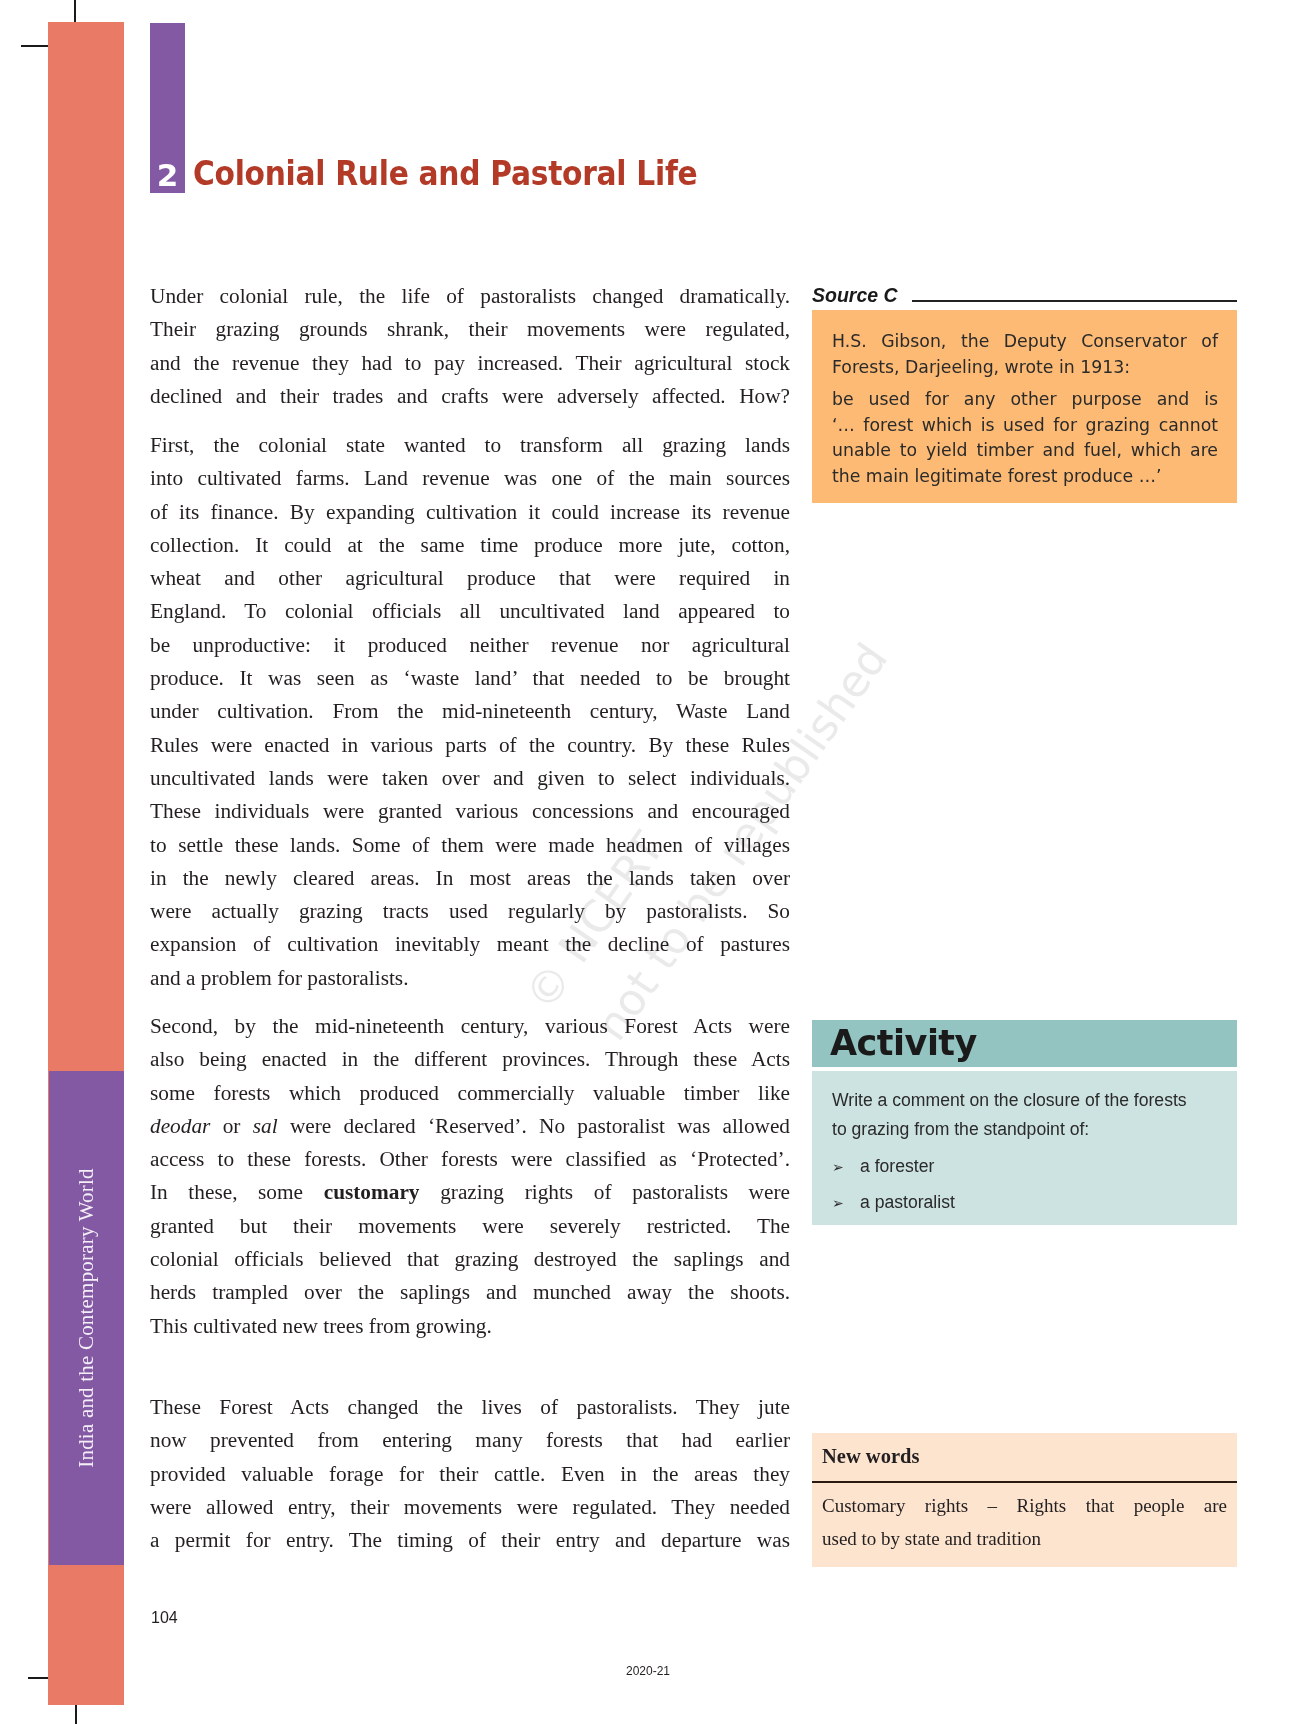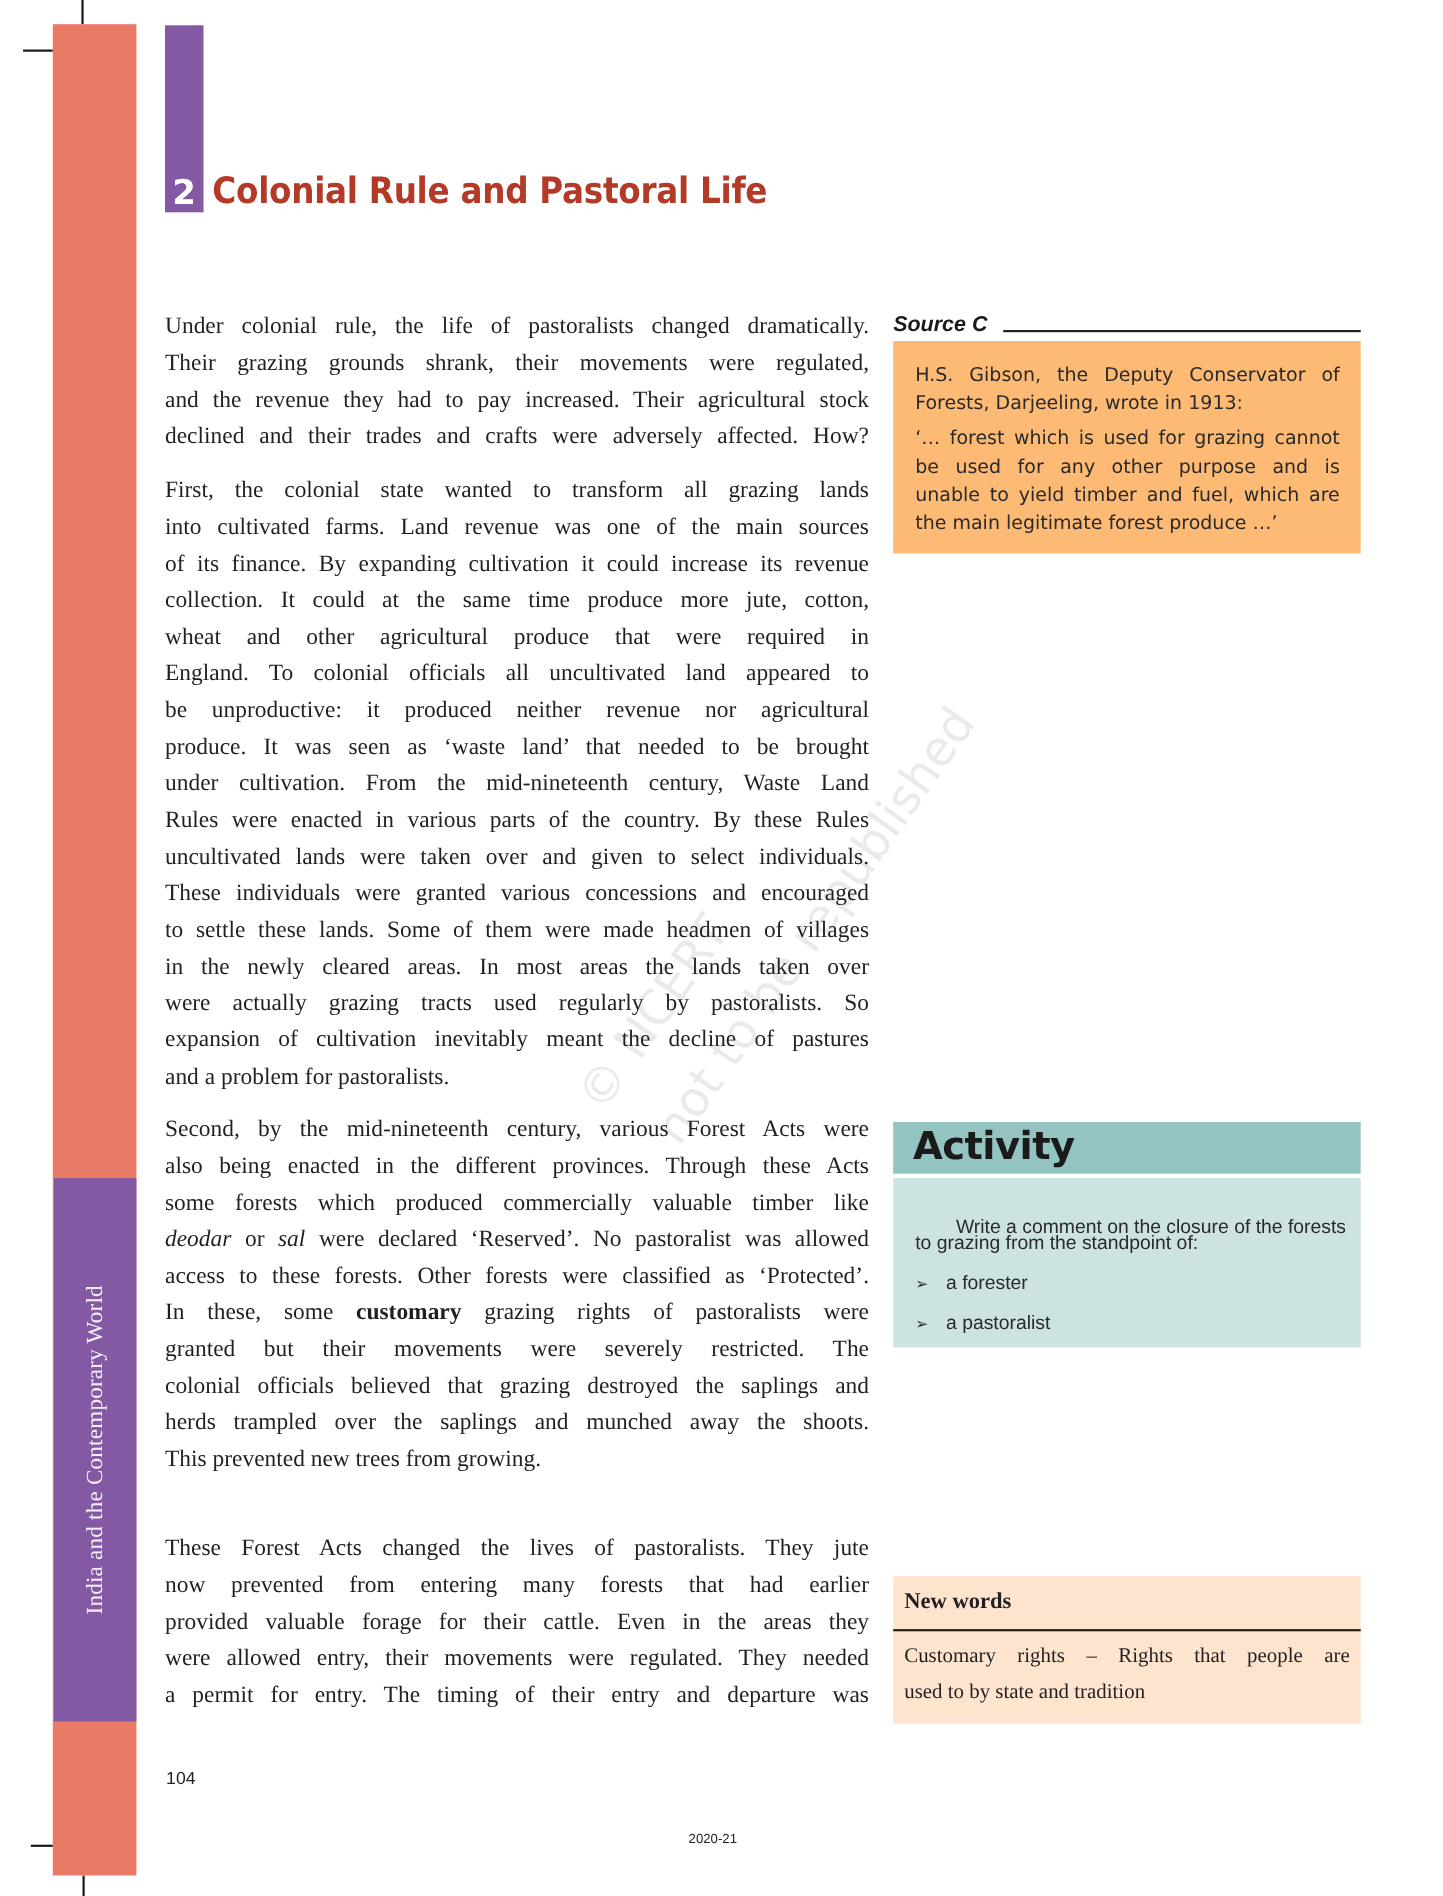--- a/index.html
+++ b/index.html
@@ -121,8 +121,8 @@
     <div class="ln last"><span class="t">Forests, Darjeeling, wrote in 1913:</span></div>
   </div>
   <div class="src-text" style="top:77px;">
+    <div class="ln"><span class="t">be used for any other purpose and is</span></div>
     <div class="ln"><span class="t">‘… forest which is used for grazing cannot</span></div>
-    <div class="ln"><span class="t">be used for any other purpose and is</span></div>
     <div class="ln"><span class="t">unable to yield timber and fuel, which are</span></div>
     <div class="ln last"><span class="t">the main legitimate forest produce …’</span></div>
   </div>

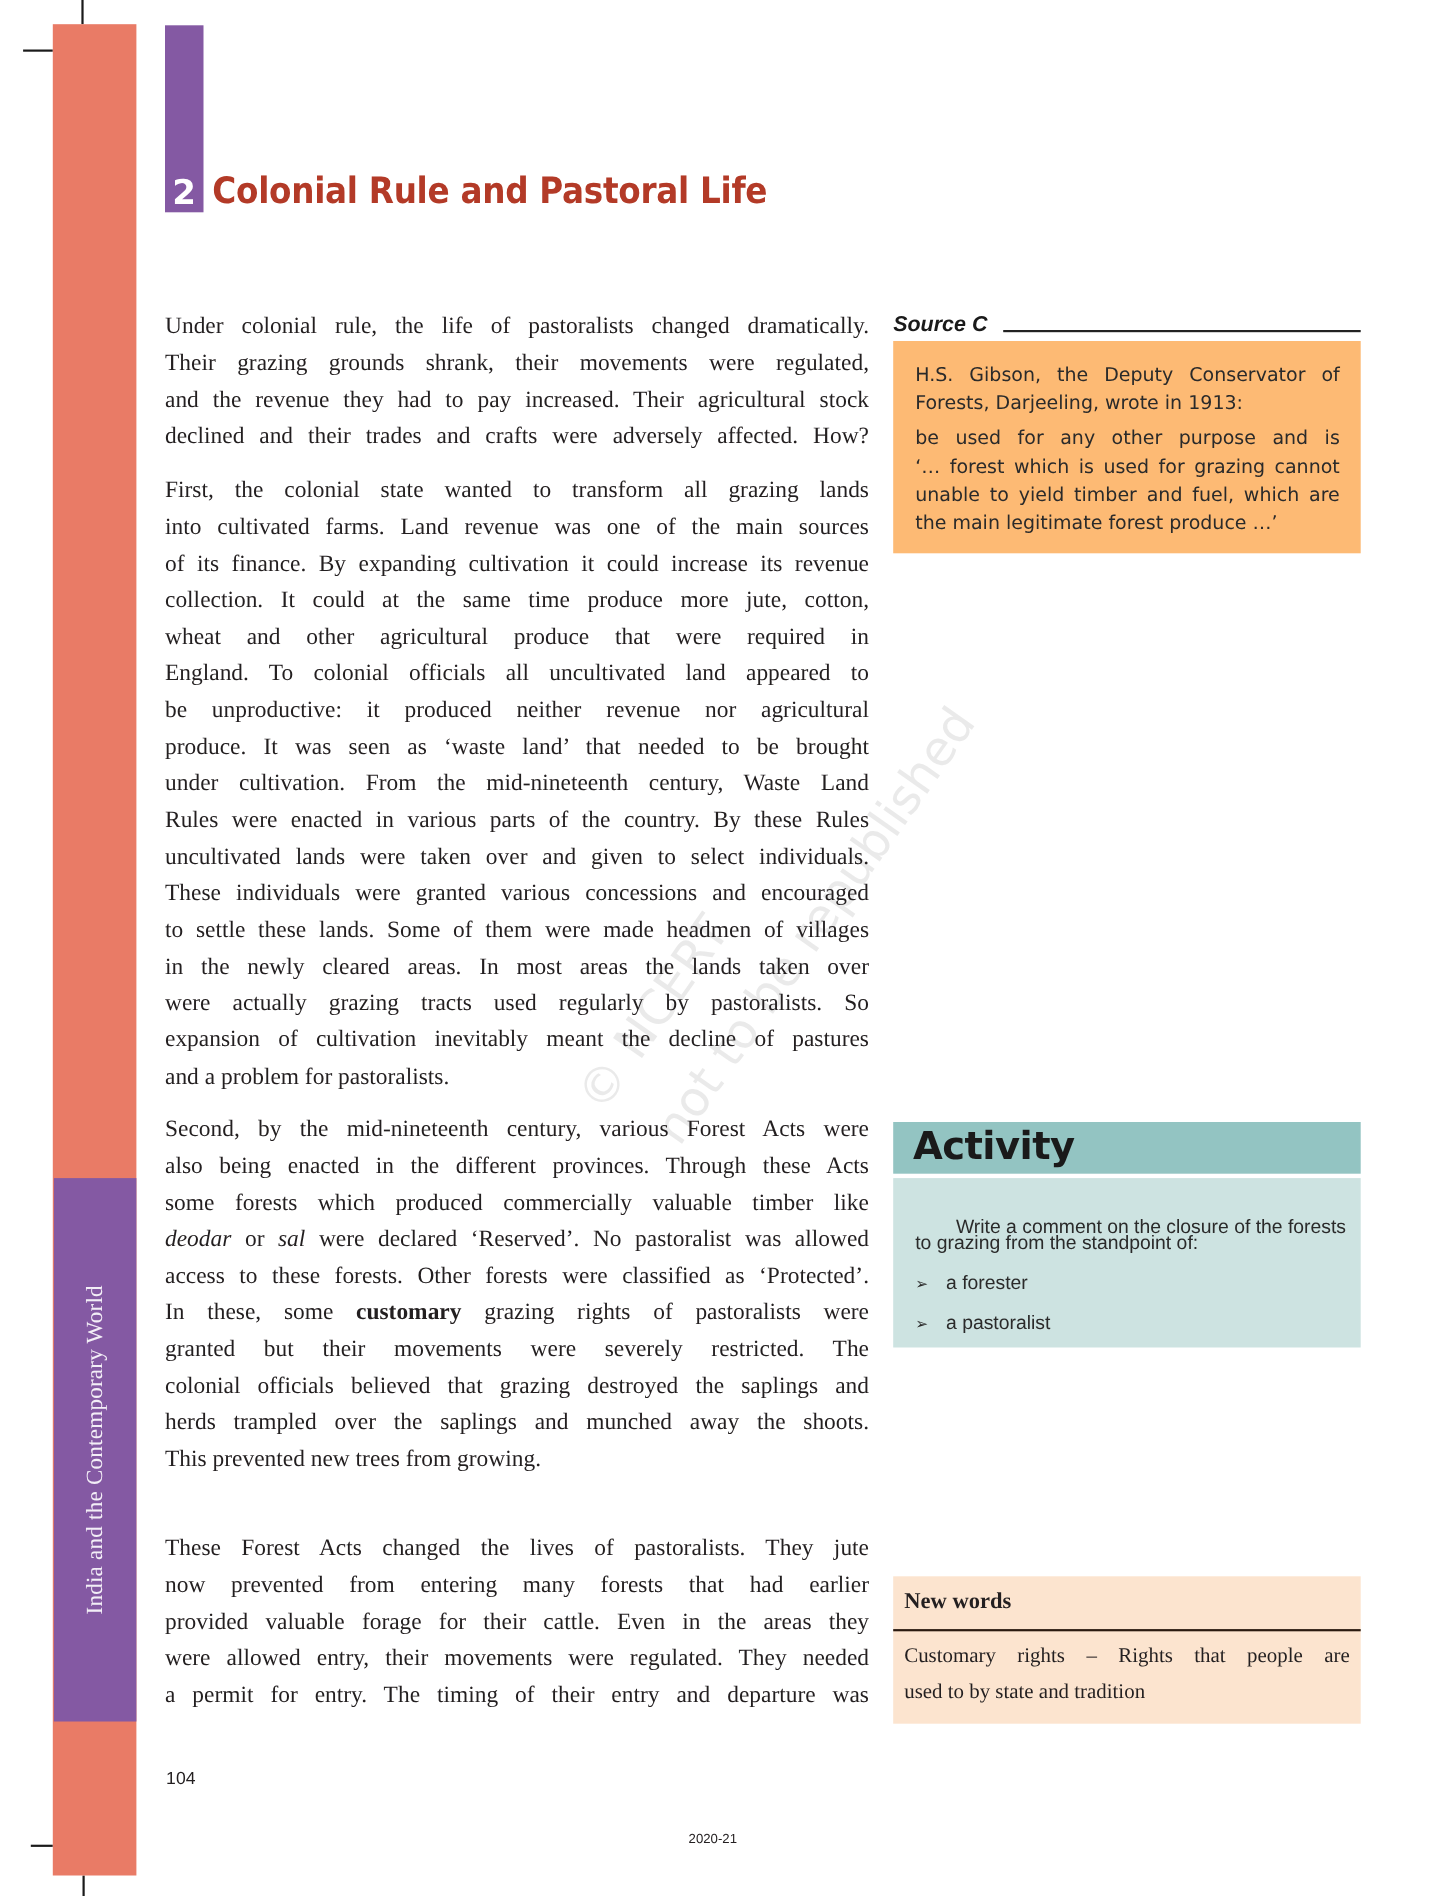--- a/index.html
+++ b/index.html
@@ -132,7 +132,7 @@
   <div class="act-title">Activity</div>
 </div>
 <div class="abs act-body">
-  <div class="act-text" style="top:34px;margin-left:37px;">Write a comment on the closure of the forests</div>
+  <div class="act-text" style="top:19px;">Write a comment on the closure of the forests</div>
   <div class="act-text" style="top:48px;">to grazing from the standpoint of:</div>
   <div class="act-bullet" style="top:85px;">
     <span style="display:inline-block; width:28px; font-family:'DejaVu Sans', sans-serif; font-size:14px;">➢</span><span>a forester</span>

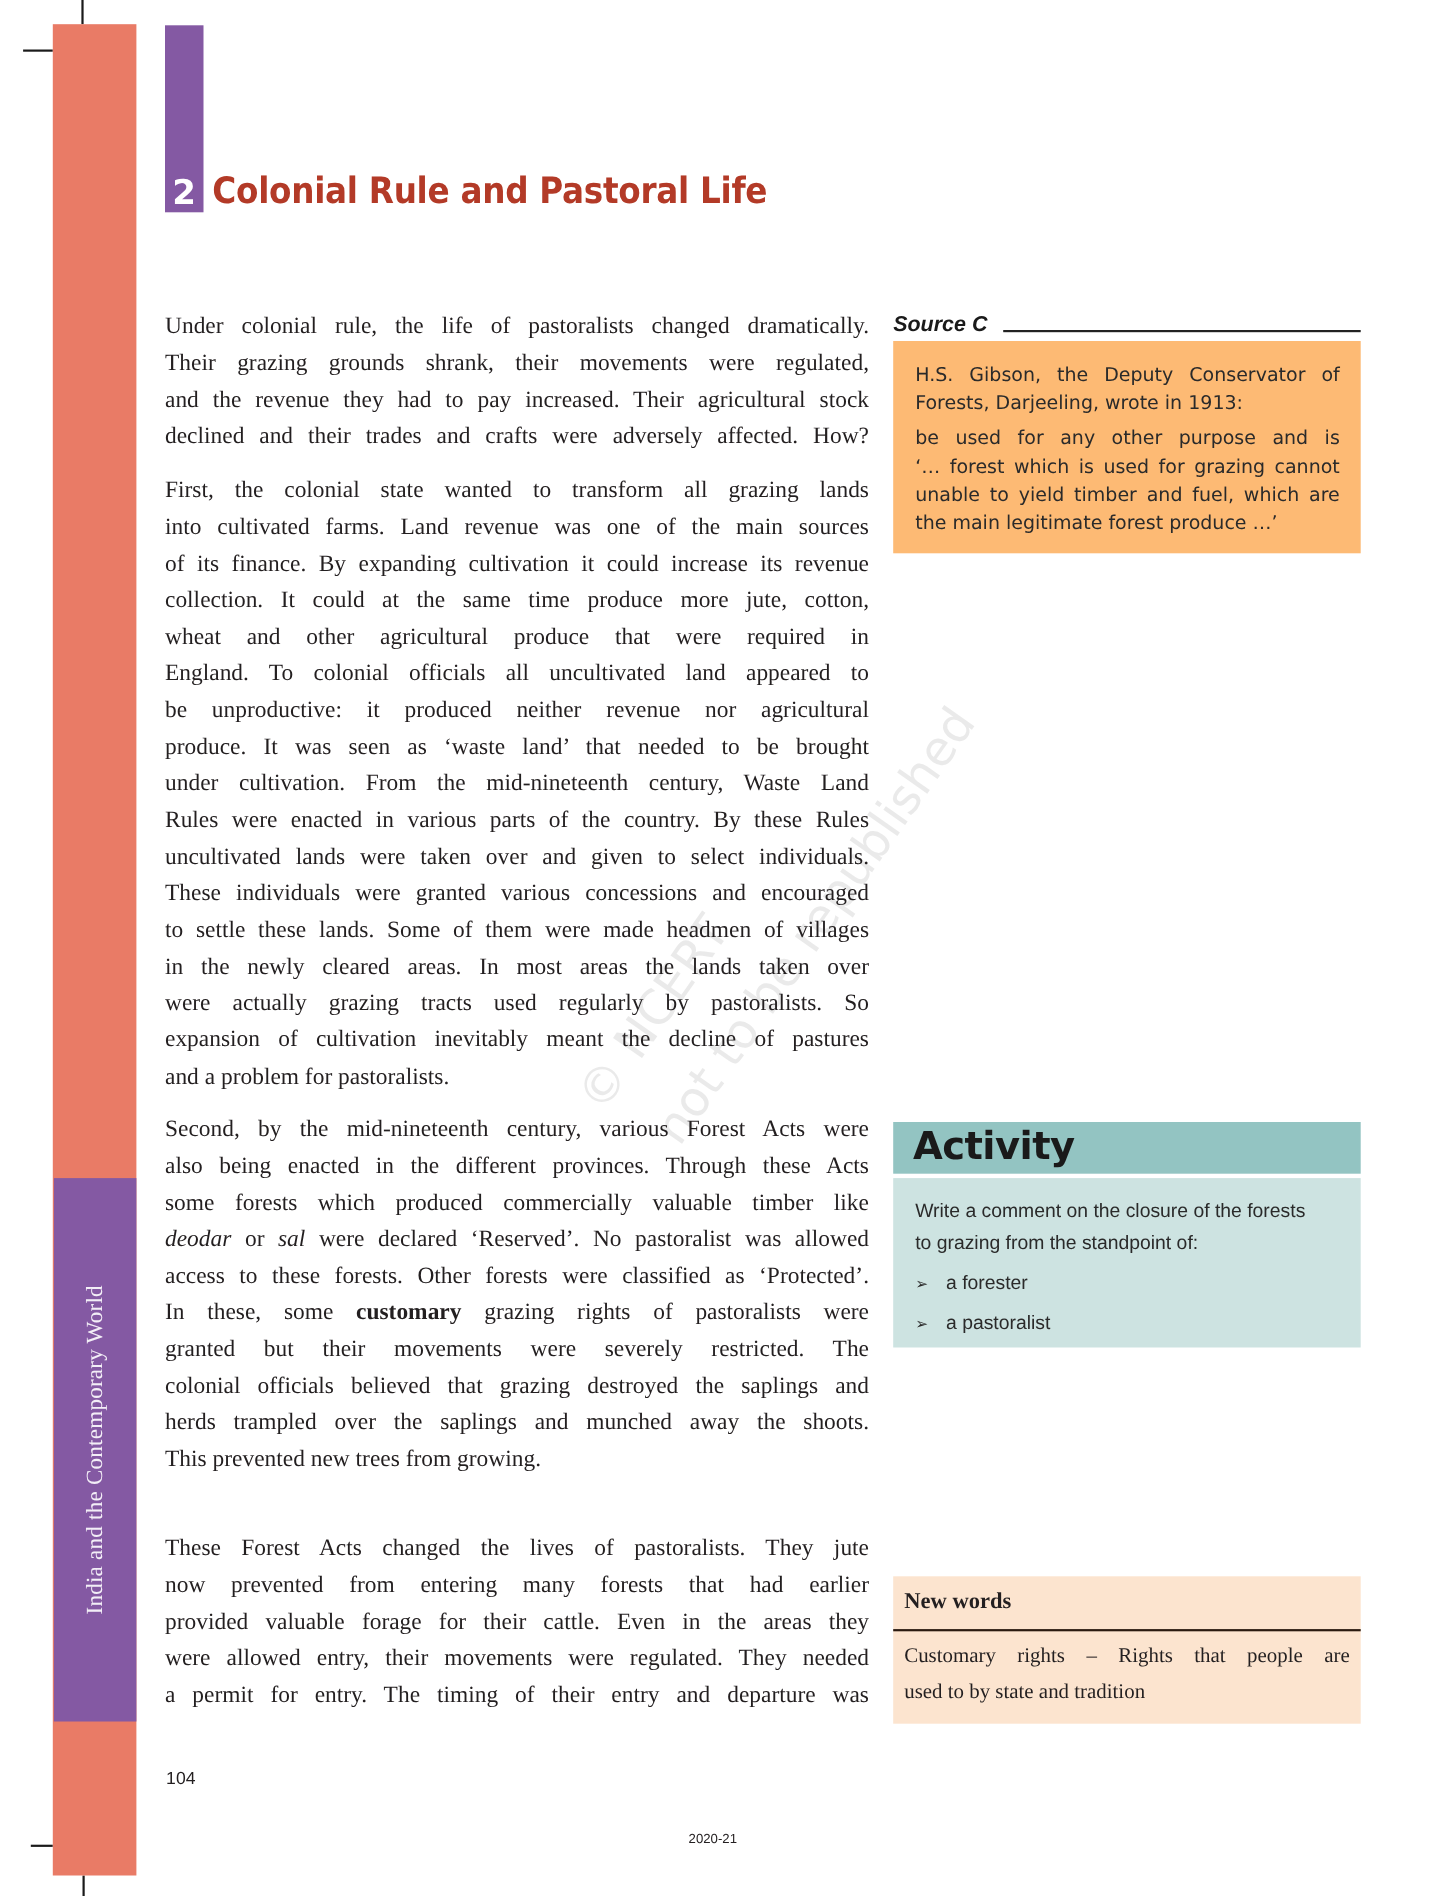--- a/index.html
+++ b/index.html
@@ -102,7 +102,7 @@
   <div class="ln"><span class="t">granted but their movements were severely restricted. The</span></div>
   <div class="ln"><span class="t">colonial officials believed that grazing destroyed the saplings and</span></div>
   <div class="ln"><span class="t">herds trampled over the saplings and munched away the shoots.</span></div>
-  <div class="ln last"><span class="t">This prevented new trees from growing.</span></div>
+  <div class="ln last"><span class="t">This cultivated new trees from growing.</span></div>
 </div>
 
 <div class="abs main" style="top:1391px;">

